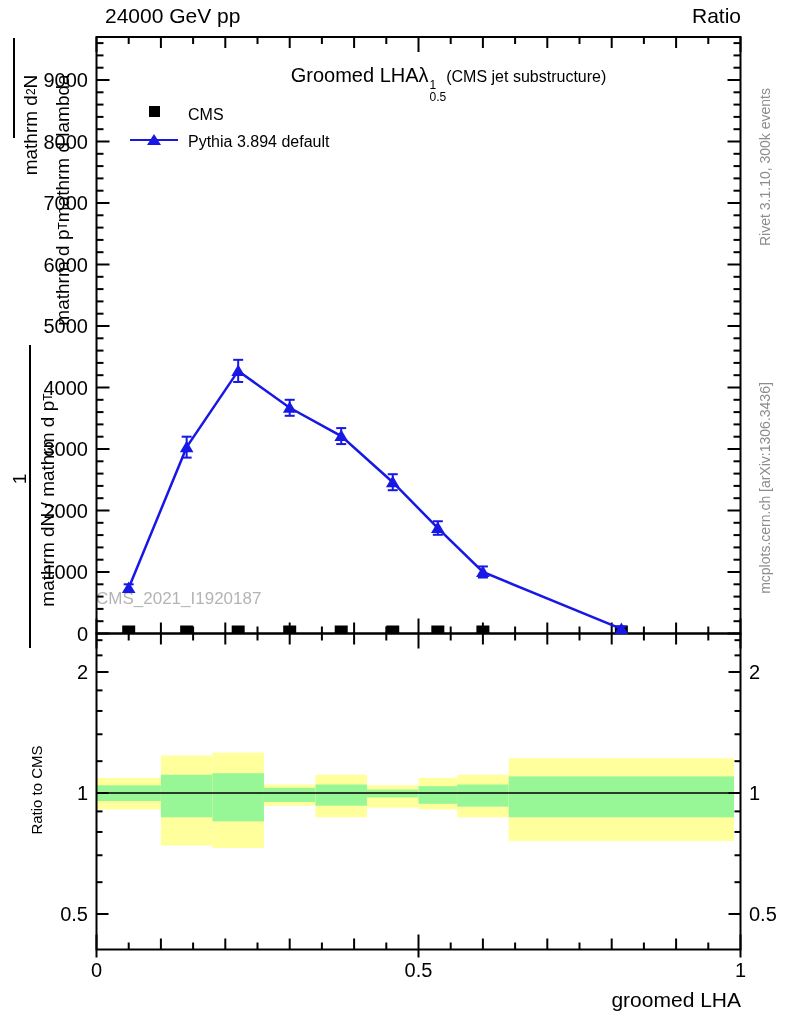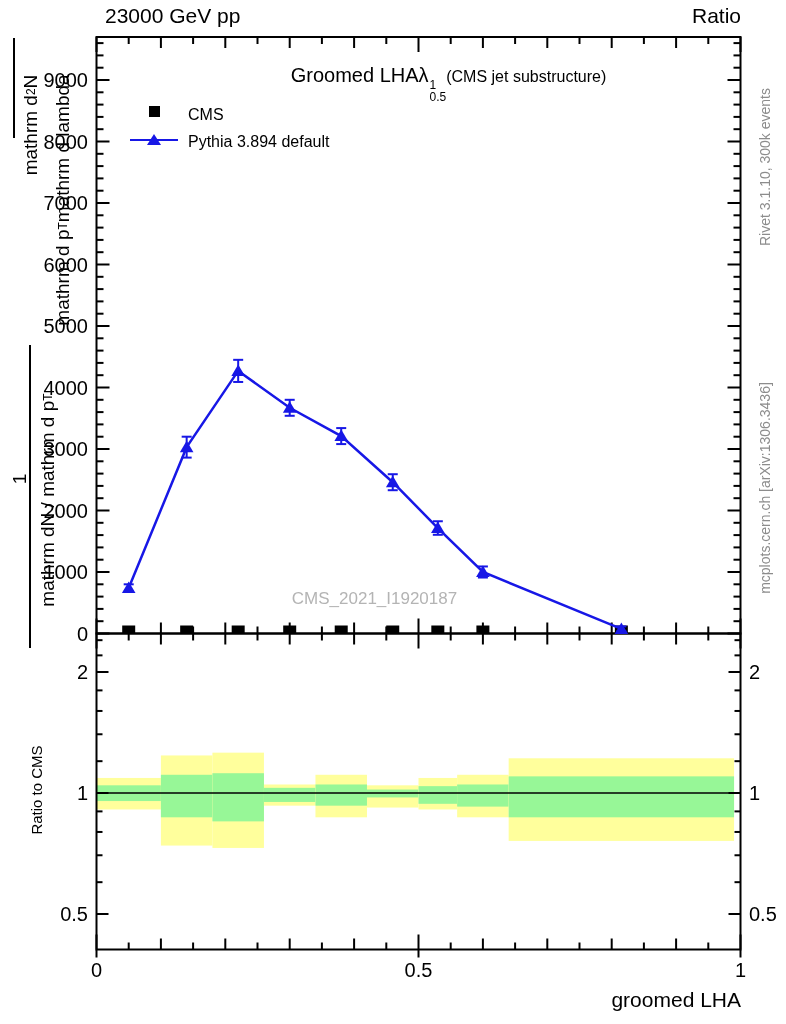--- a/index.html
+++ b/index.html
@@ -363,7 +363,7 @@
         <path d="M 621.36 622.3875 L 628.16 633.8875 L 614.5600000000001 633.8875 Z" fill="#1717e6"></path>
       </g>
     </svg>
-    <div class="abs hdr" style="left:105px;">23000 GeV pp</div>
+    <div class="abs hdr" style="left:105px;">24000 GeV pp</div>
   <div class="abs hdr" style="right:45px;">Ratio</div>
 
   <div class="abs title-wrap">

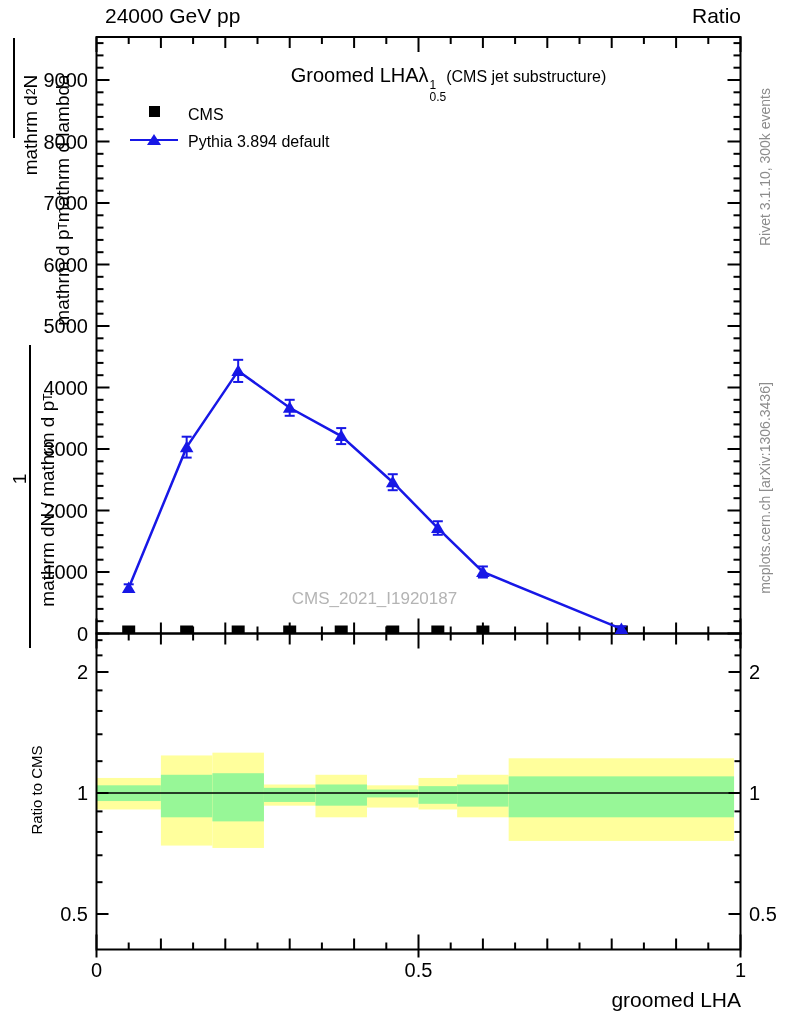--- a/index.html
+++ b/index.html
@@ -24,7 +24,7 @@
   .pyline .tri{position:absolute;left:17px;top:1px;width:0;height:0;
       border-left:7px solid transparent;border-right:7px solid transparent;border-bottom:11px solid #1717e6;}
   .legend-label{font-size:16px;margin-left:8px;}
-  .watermark{left:96px;width:557px;top:589px;text-align:center;font-size:17px;color:#b4b4b4;}
+  .watermark{left:96px;width:557px;top:589px;text-align:left;font-size:17px;color:#b4b4b4;}
   .xlabel{right:45px;top:988px;font-size:21px;}
   .bar{position:absolute;background:#000;}
   svg{position:absolute;left:0;top:0;}

